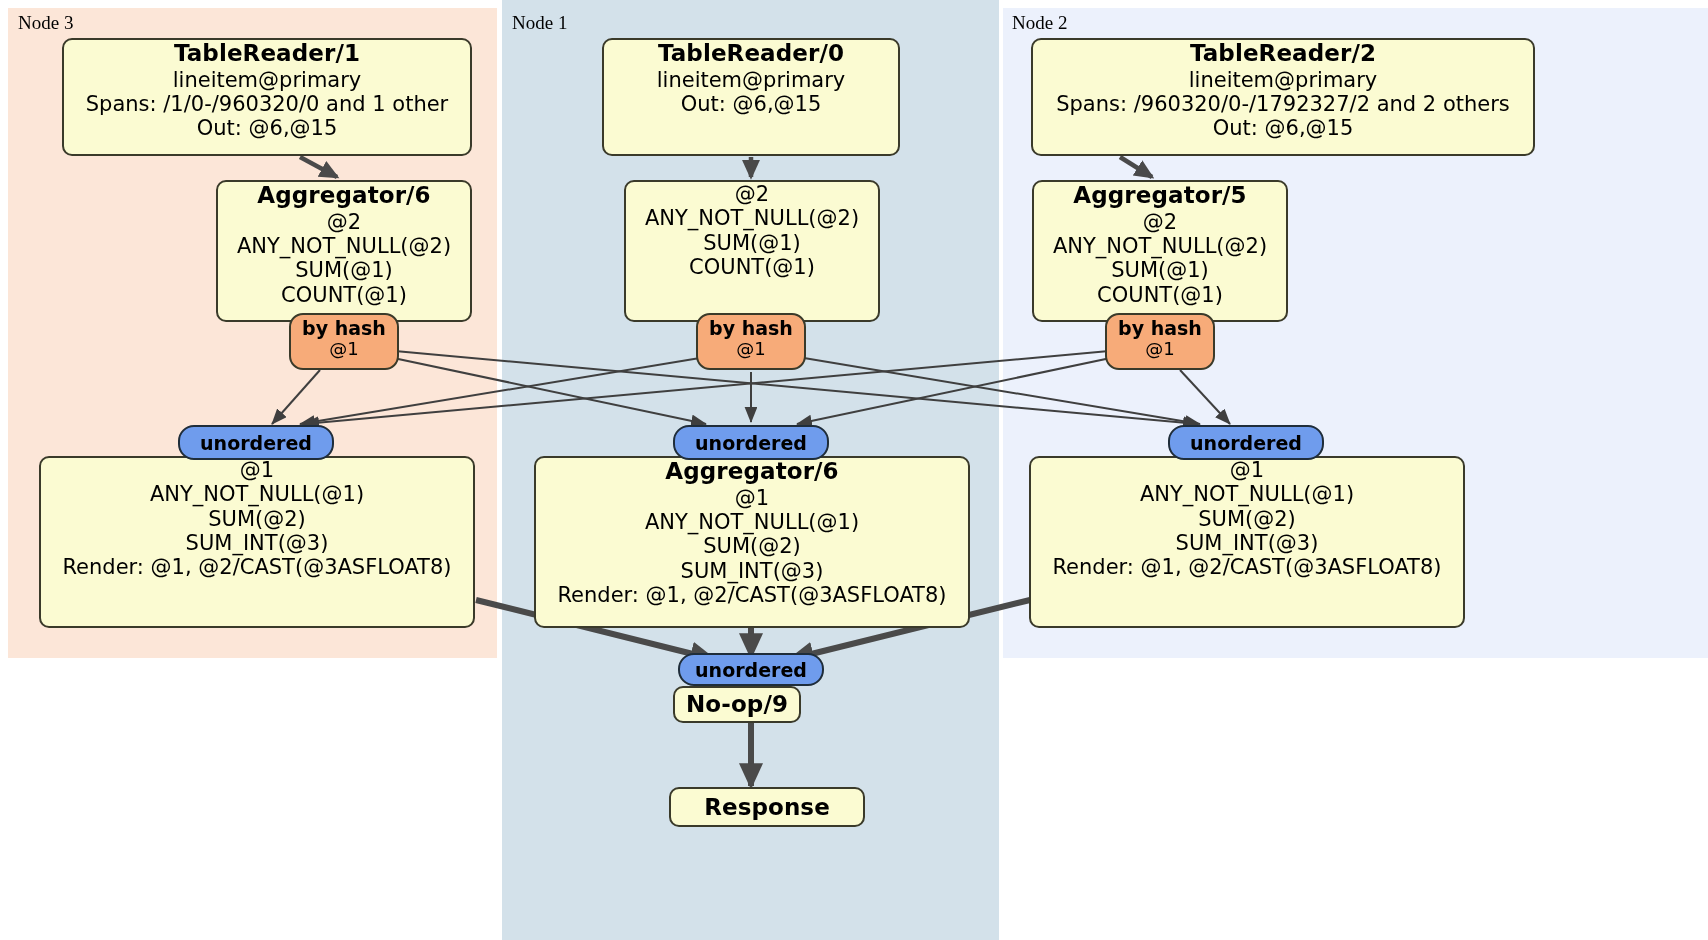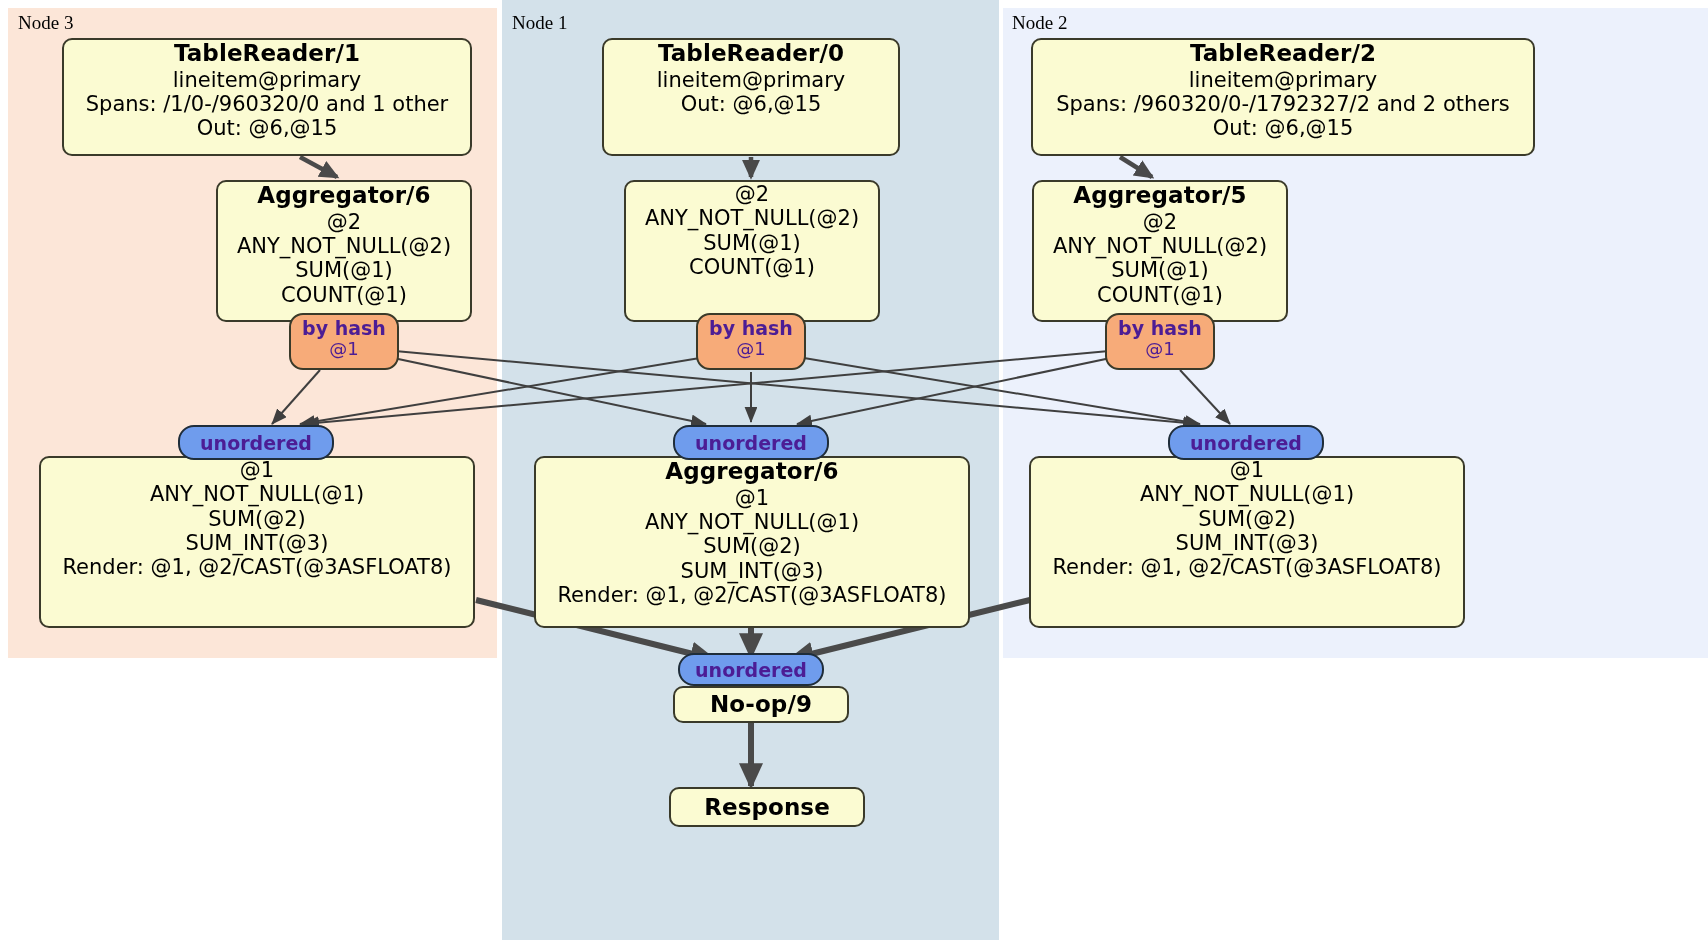--- a/index.html
+++ b/index.html
@@ -70,7 +70,7 @@
     position: absolute;
     box-sizing: border-box;
     text-align: center;
-    color: #4c1d95;
+    color: #000000;
     z-index: 8;
   }
   .pill-hash {

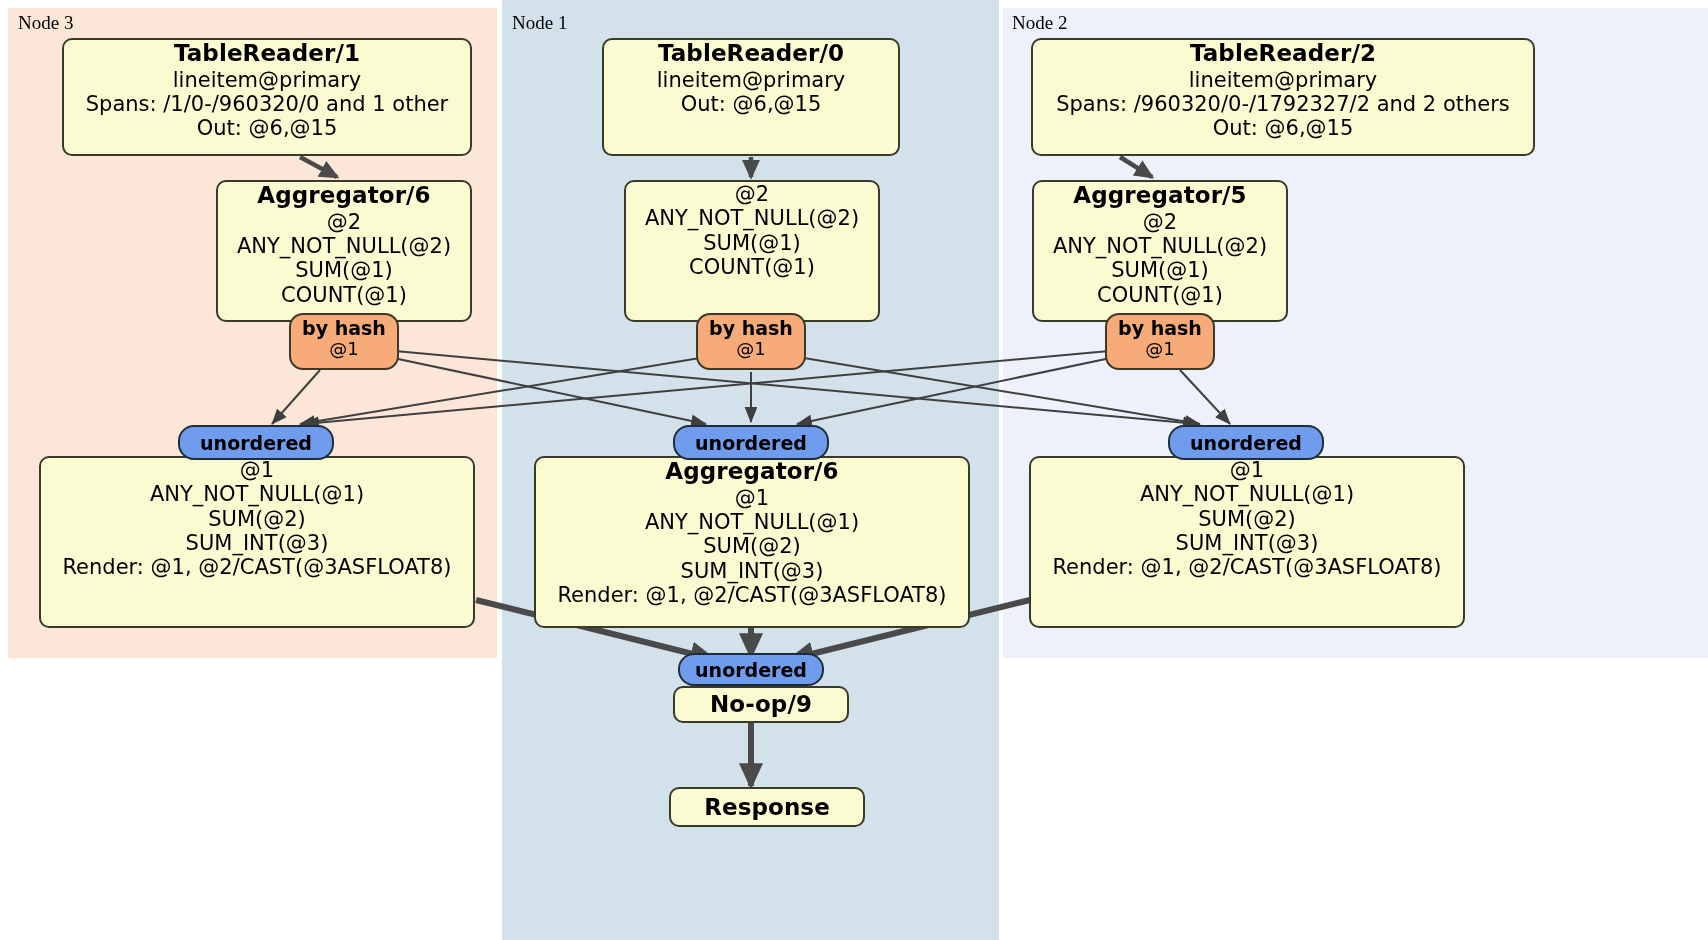--- a/index.html
+++ b/index.html
@@ -266,7 +266,7 @@
 
   <div class="pill pill-unordered" style="left:678px; top:653px; width:146px; height:33px;">unordered</div>
 
-  <div class="proc compact" style="left:673px; top:686px; width:176px; height:37px;">
+  <div class="proc compact" style="left:673px; top:686px; width:128px; height:37px;">
     <span class="title">No-op/9</span>
   </div>
 

